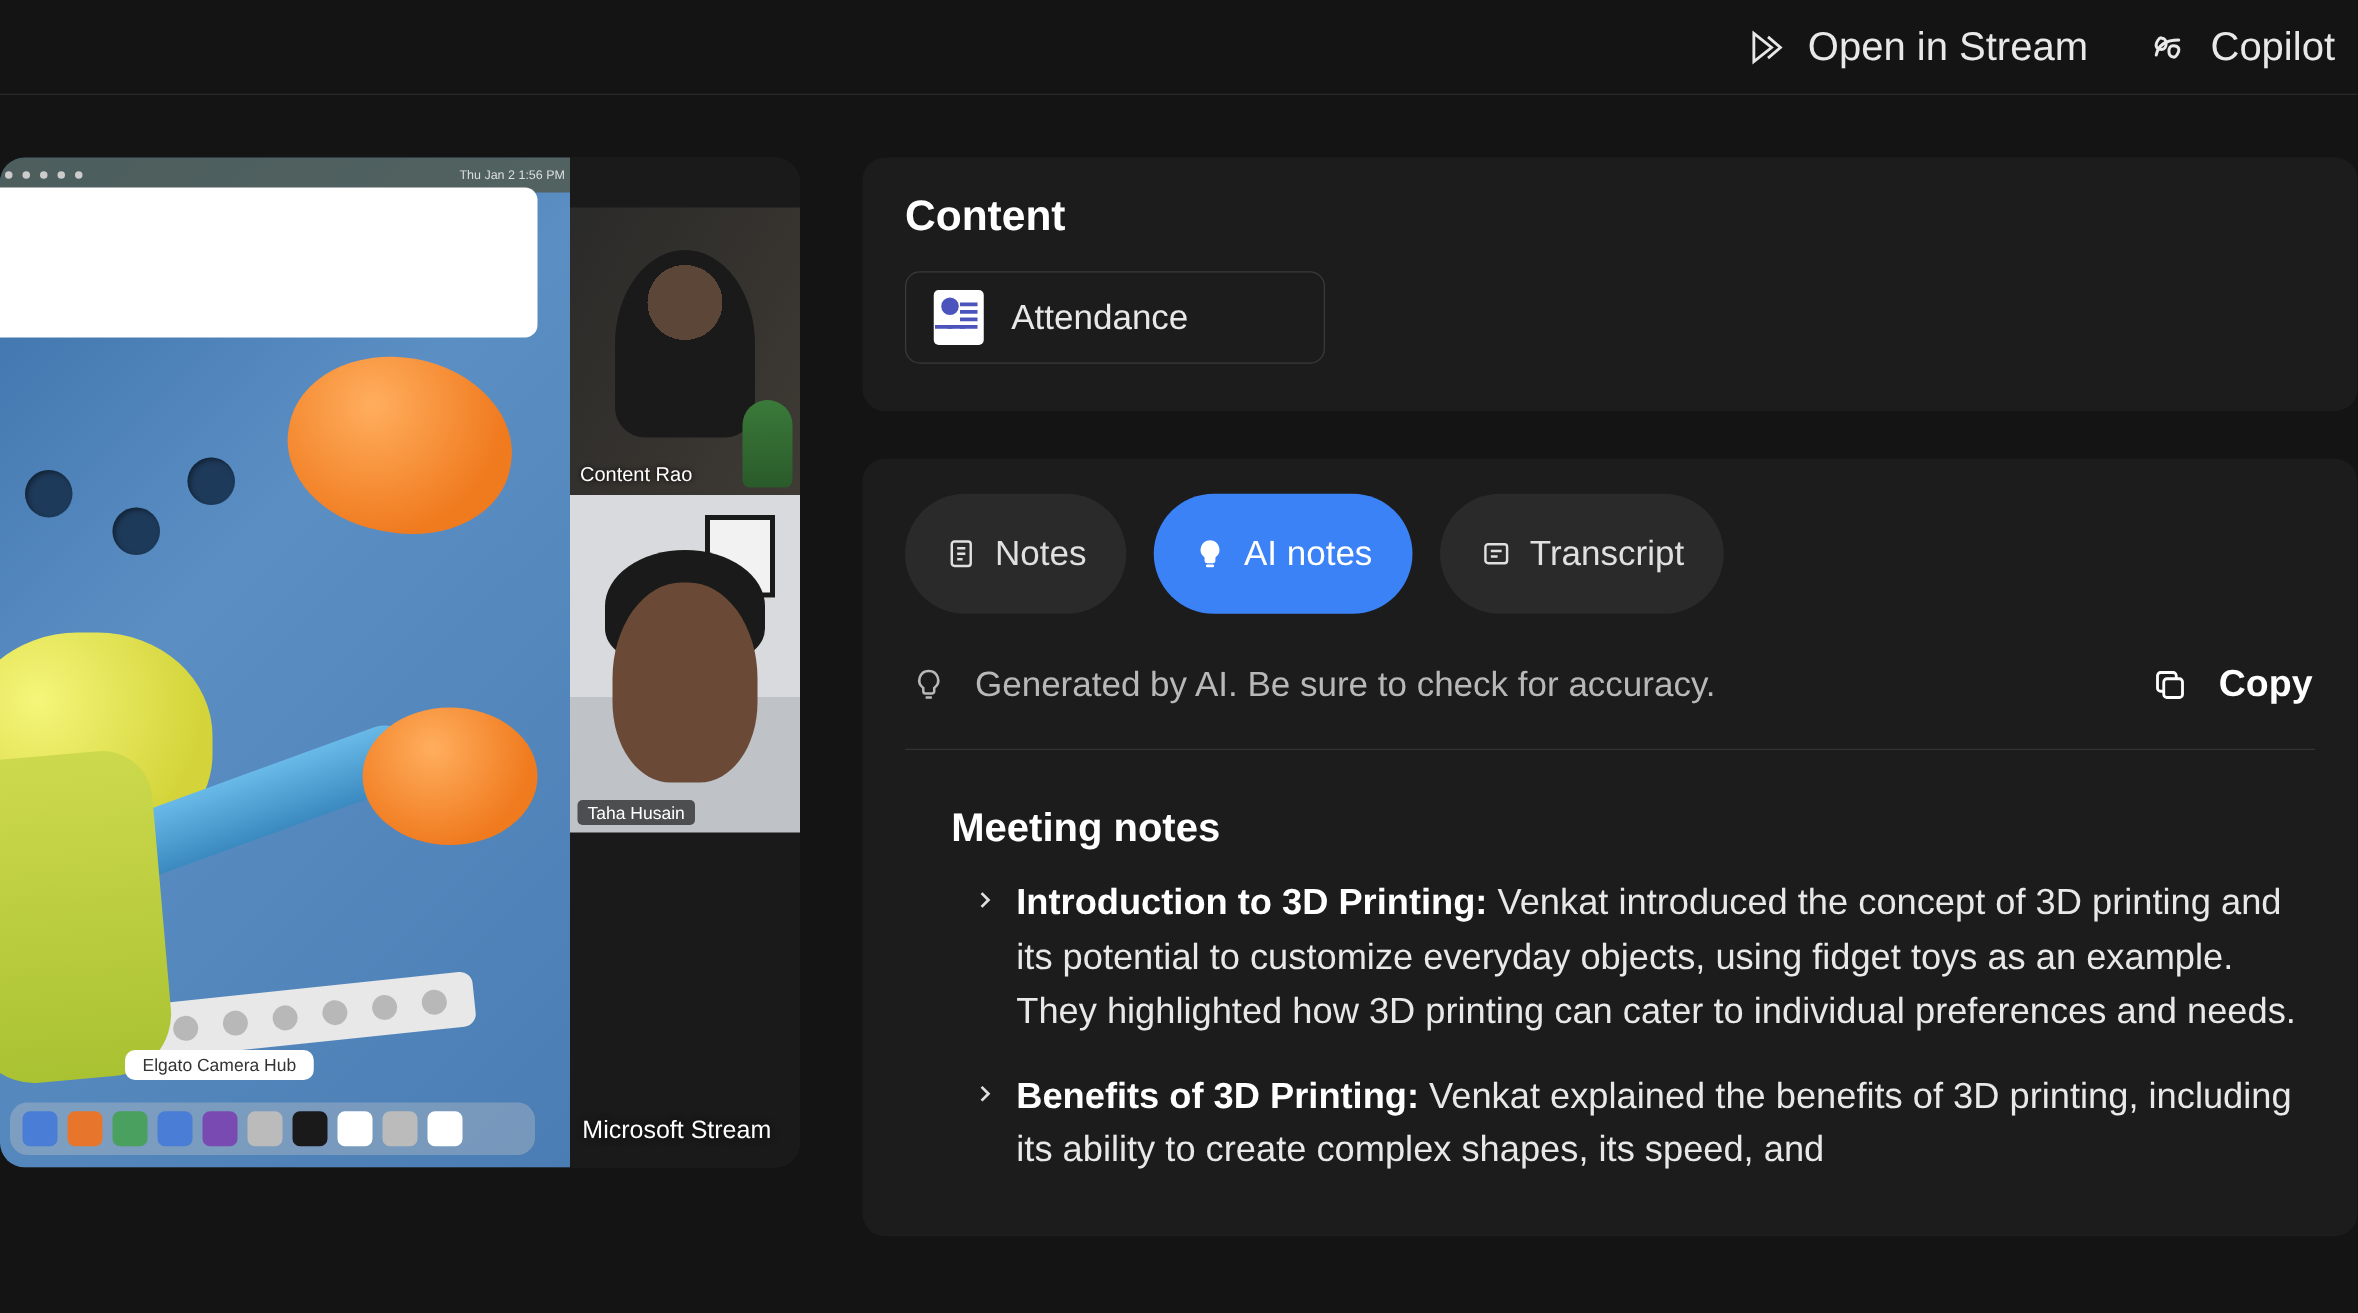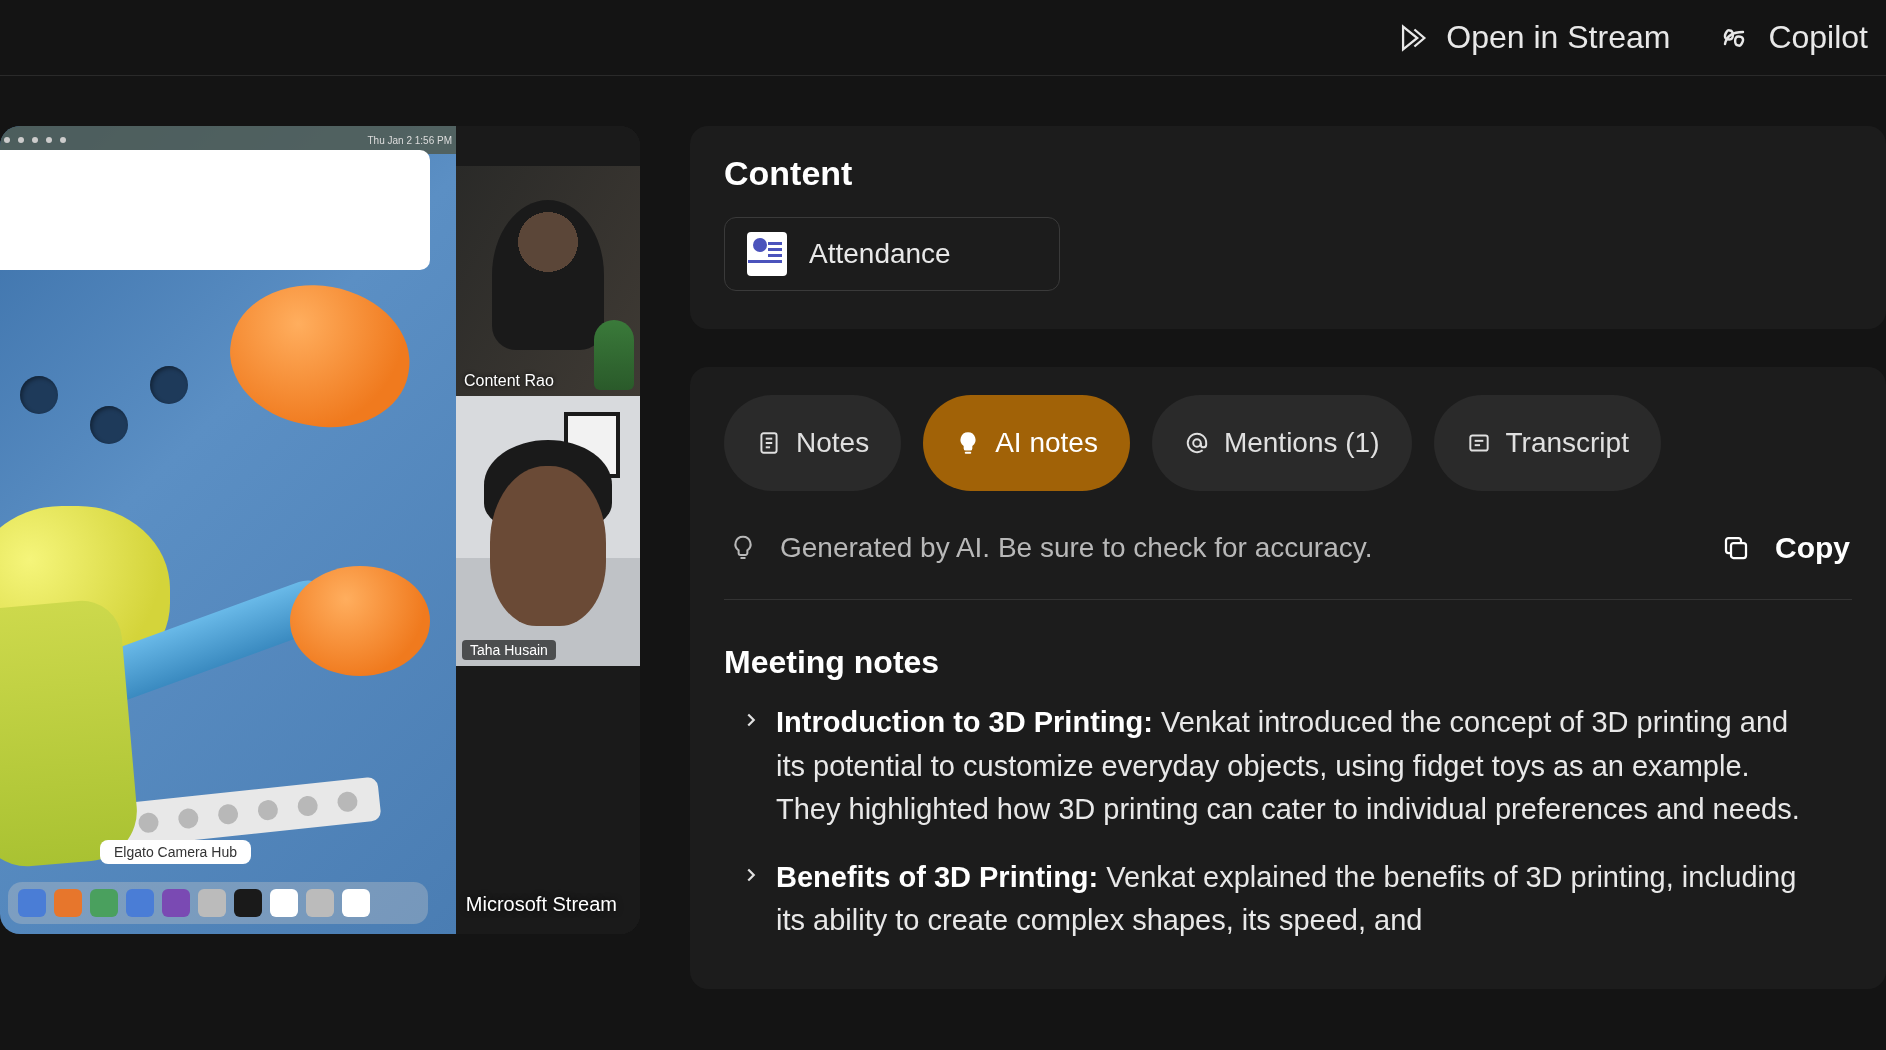--- a/index.html
+++ b/index.html
@@ -70,7 +70,7 @@
   
   .tabs-row { display:flex; gap: 22px; margin-bottom: 12px;}
   .tab { display:inline-flex; align-items:center; gap:14px; padding: 32px 32px; border-radius: 999px; background:#2a2a2a; color:#e0e0e0; font-size:28px; cursor:pointer;}
-  .tab.active { background:#a16207; color:#fff;}
+  .tab.active { background:#3b82f6; color:#fff;}
   .tab svg { flex:none; }
 
   .ai-banner { display:flex; align-items:center; justify-content: space-between; border-bottom: 1px solid #333; padding: 28px 2px 34px 4px; }

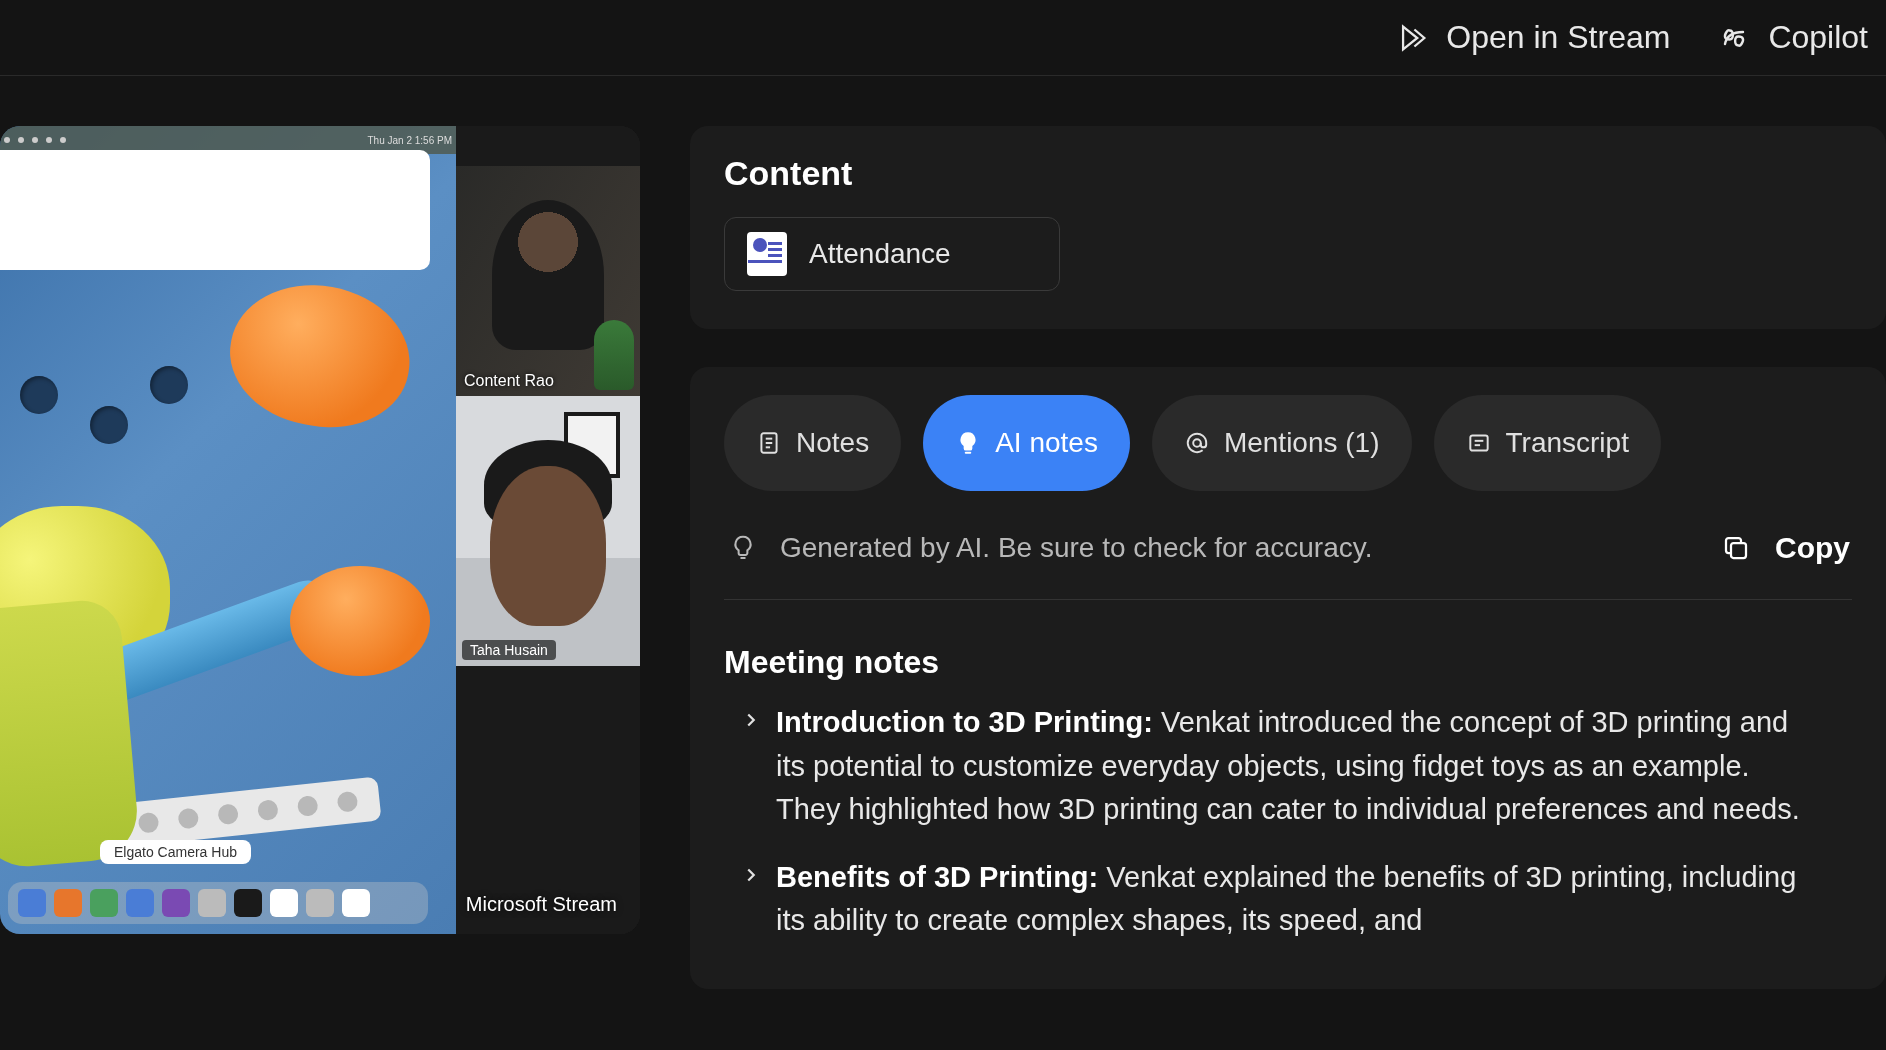--- a/index.html
+++ b/index.html
@@ -202,13 +202,6 @@
         </div>
         <div class="tab">
           <svg width="26" height="26" viewBox="0 0 24 24" fill="none" stroke="#e0e0e0" stroke-width="1.8">
-              <circle cx="12" cy="12" r="3.5"></circle>
-              <path d="M15.5 12v1.5a2.5 2.5 0 0 0 5 0V12a8.5 8.5 0 1 0-3.3 6.7"></path>
-            </svg>
-          <span>Mentions (1)</span>
-        </div>
-        <div class="tab">
-          <svg width="26" height="26" viewBox="0 0 24 24" fill="none" stroke="#e0e0e0" stroke-width="1.8">
               <rect x="4" y="5" width="16" height="14" rx="2"></rect>
               <line x1="8" y1="10" x2="16" y2="10"></line>
               <line x1="8" y1="14" x2="13" y2="14"></line>

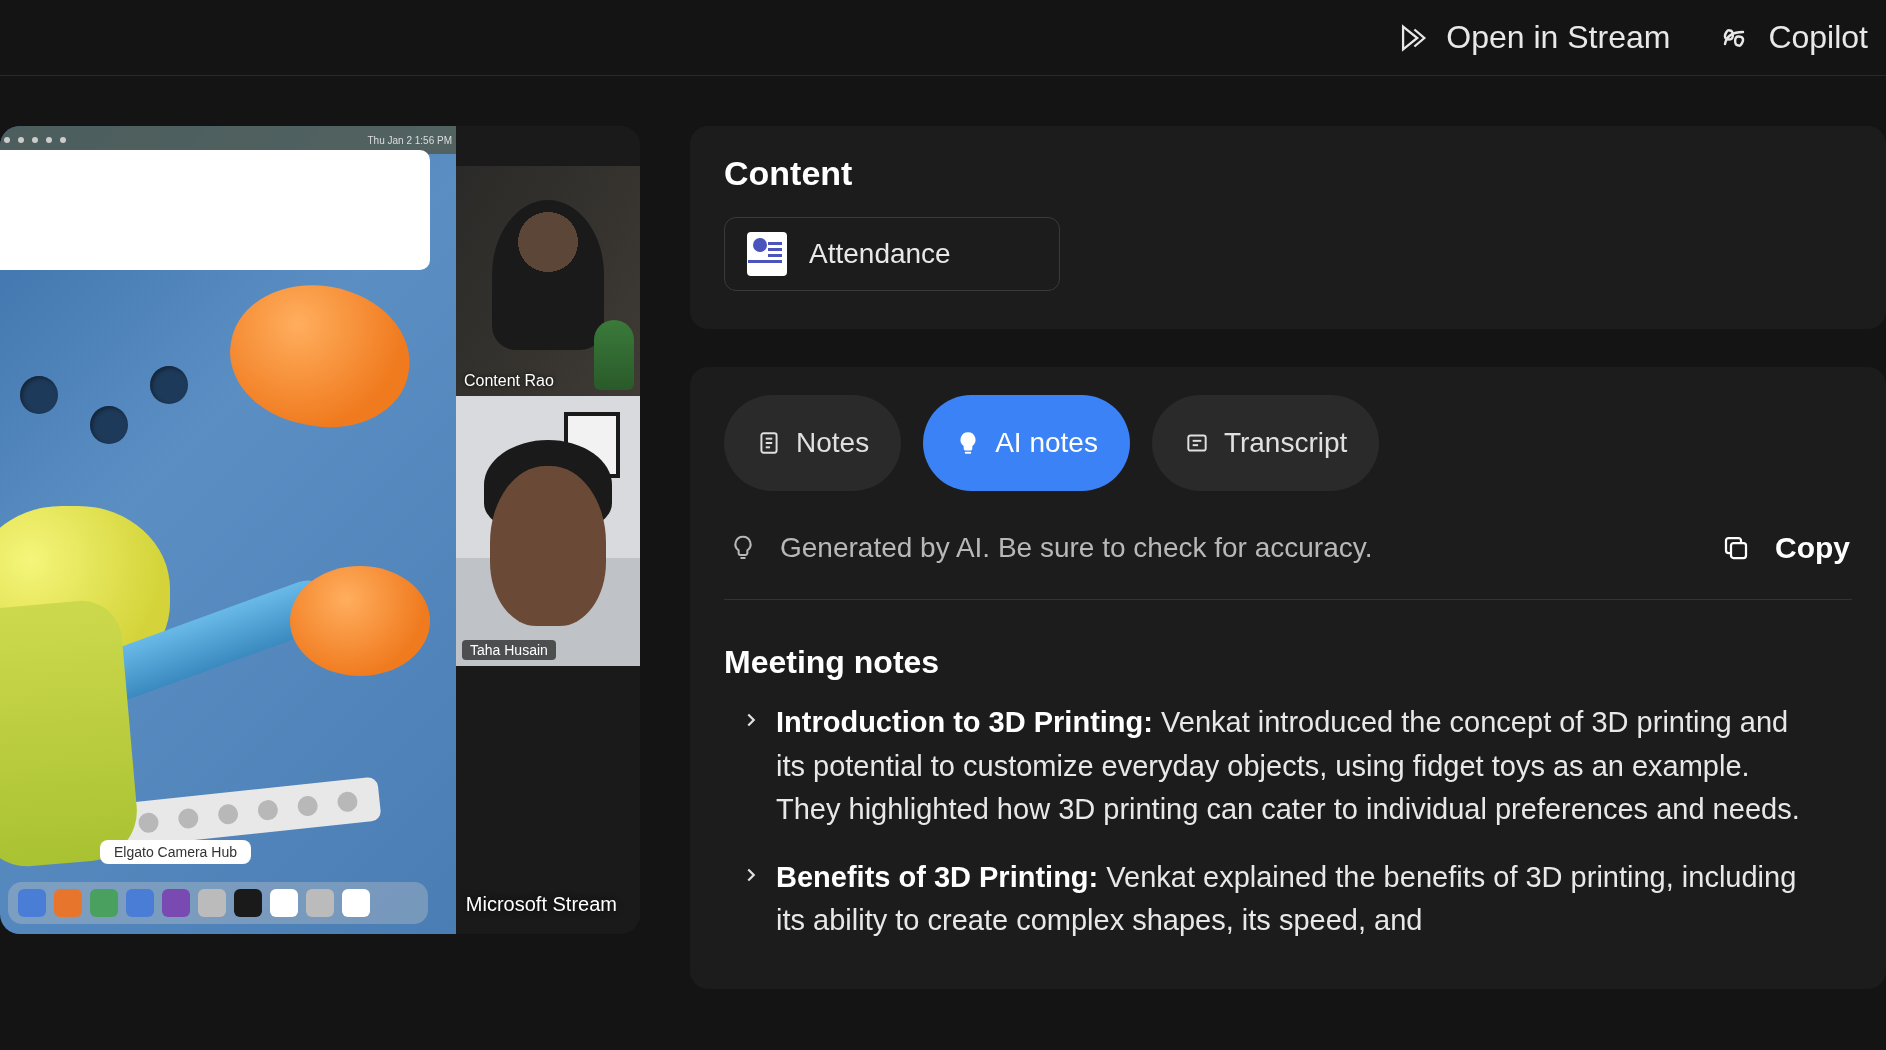--- a/index.html
+++ b/index.html
@@ -77,7 +77,7 @@
   .ai-banner .left { display:flex; align-items:center; gap: 22px; color:#b8b8b8; font-size:28px;}
   .copy-btn { display:flex; align-items:center; gap:24px; font-size:30px; font-weight:600; color:#fff; cursor:pointer;}
 
-  .notes-body { padding-top: 44px; }
+  .notes-body { padding-top: 44px; margin-left: 37px; }
   .notes-heading { font-size:32px; font-weight:800; color:#fff; margin-bottom: 14px;}
   .note-item { display:flex; gap: 14px; padding: 6px 0 18px 16px; }
   .note-item .chev { flex:none; margin-top:8px; cursor:pointer;}

